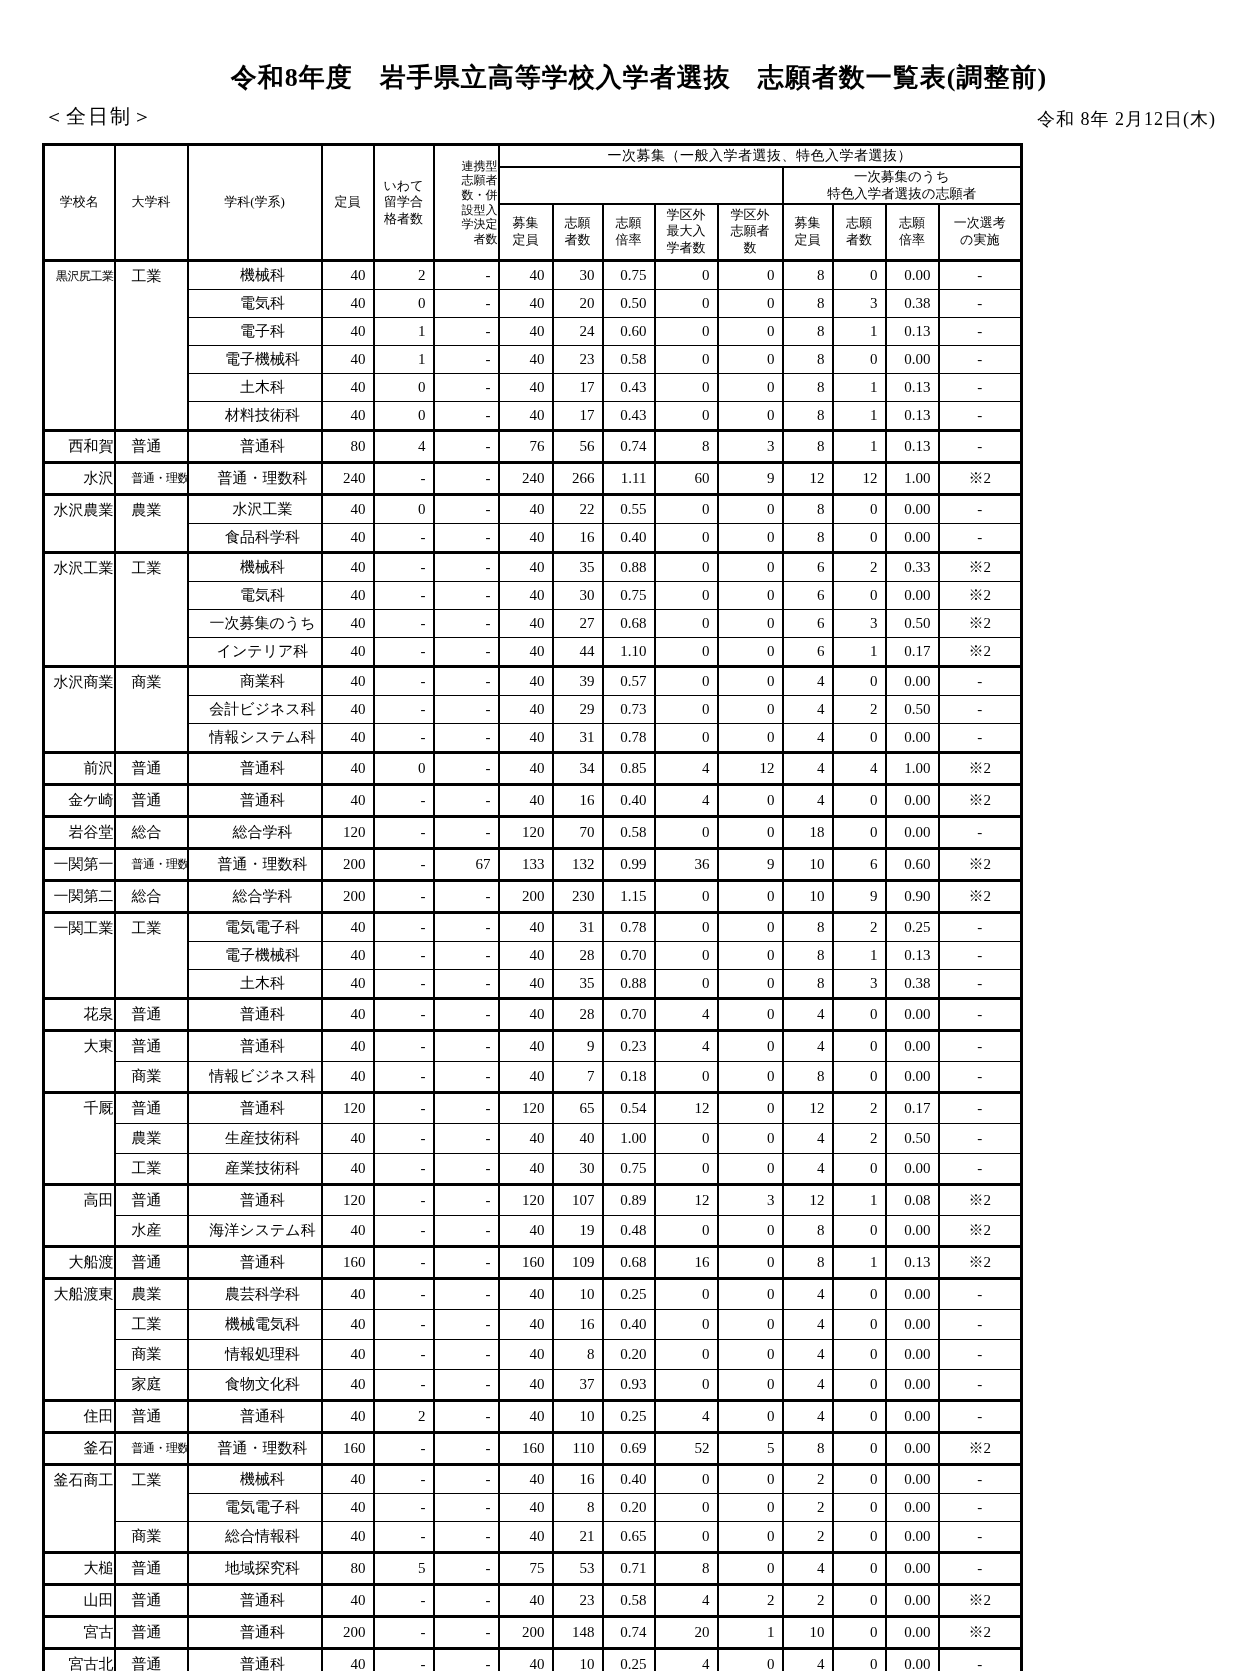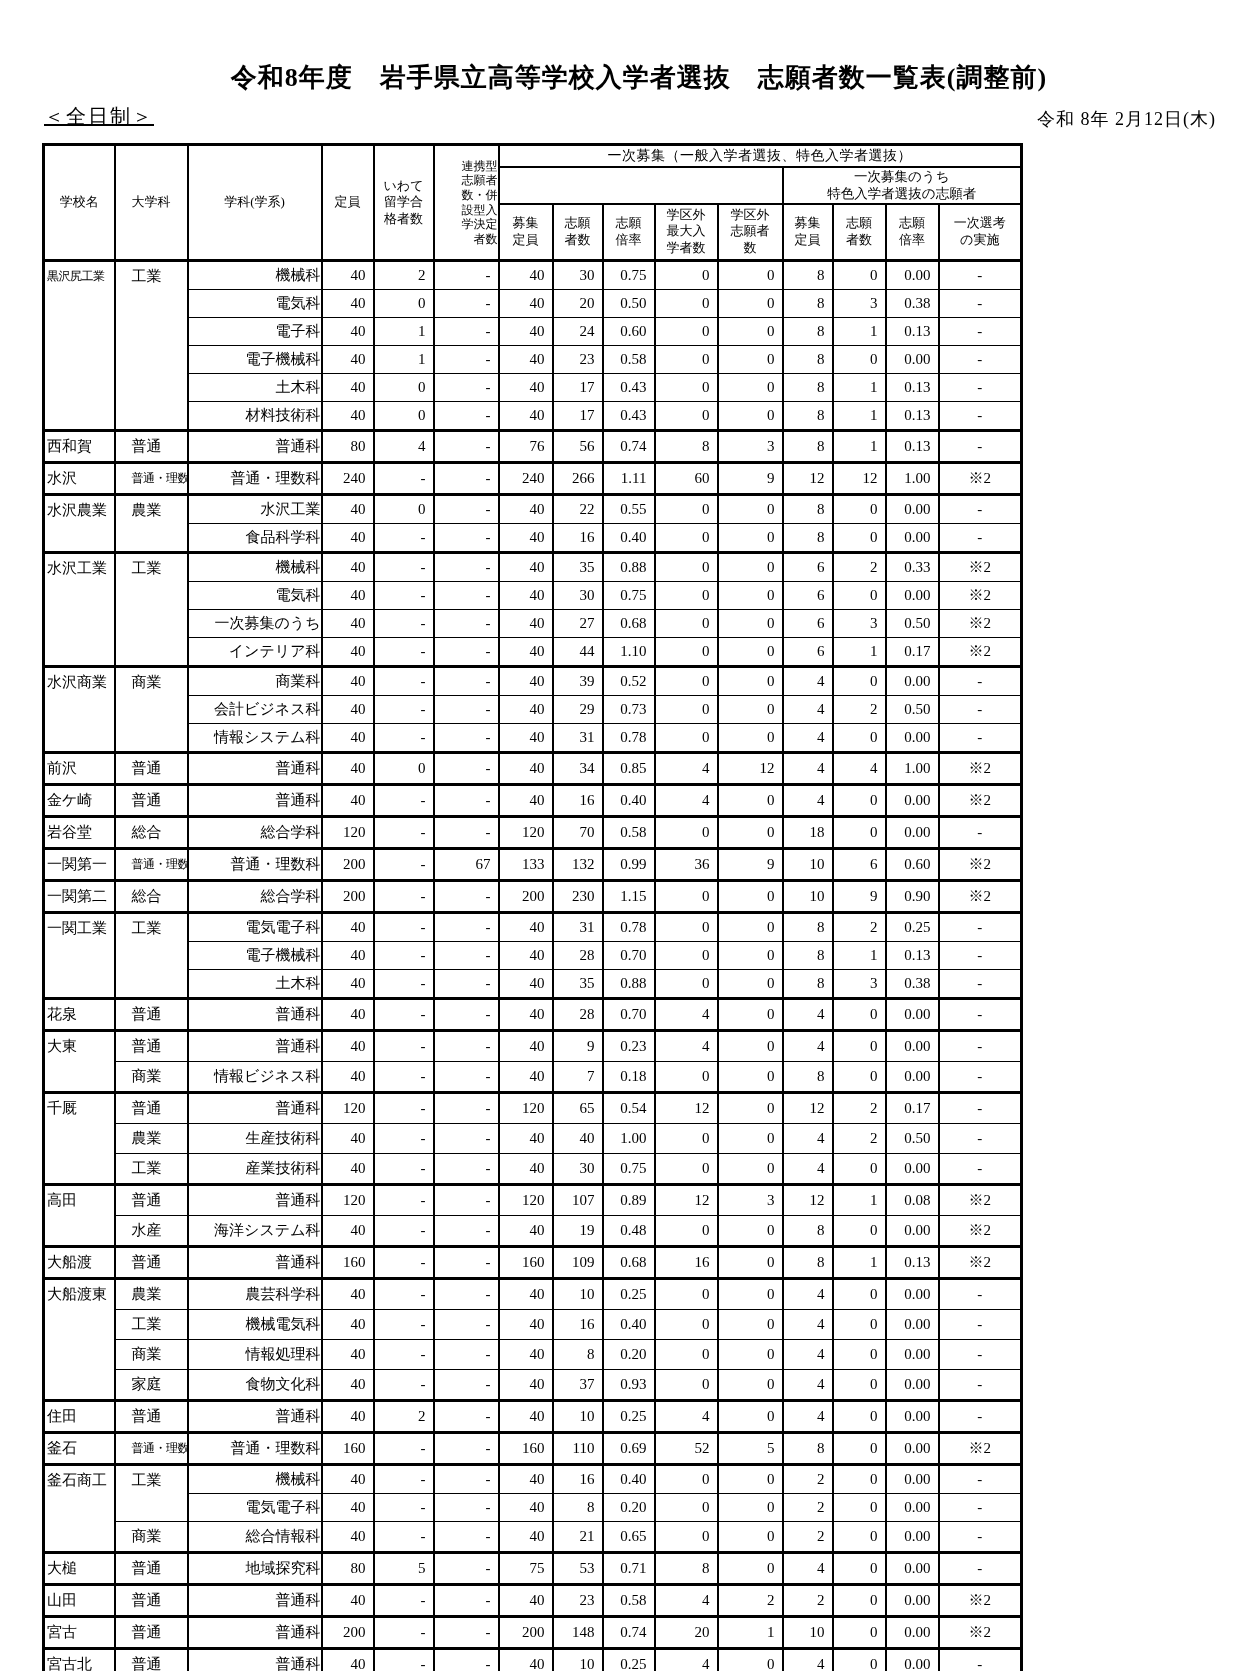--- a/index.html
+++ b/index.html
@@ -14,7 +14,7 @@
     white-space:nowrap;
   }
   .system-label{
-    position:absolute;top:103px;left:44px;font-size:20px;letter-spacing:2px;text-decoration:underline;
+    position:absolute;top:103px;left:44px;font-size:20px;letter-spacing:2px;
   }
   .doc-date{
     position:absolute;top:107px;right:30px;font-size:18px;letter-spacing:1px;

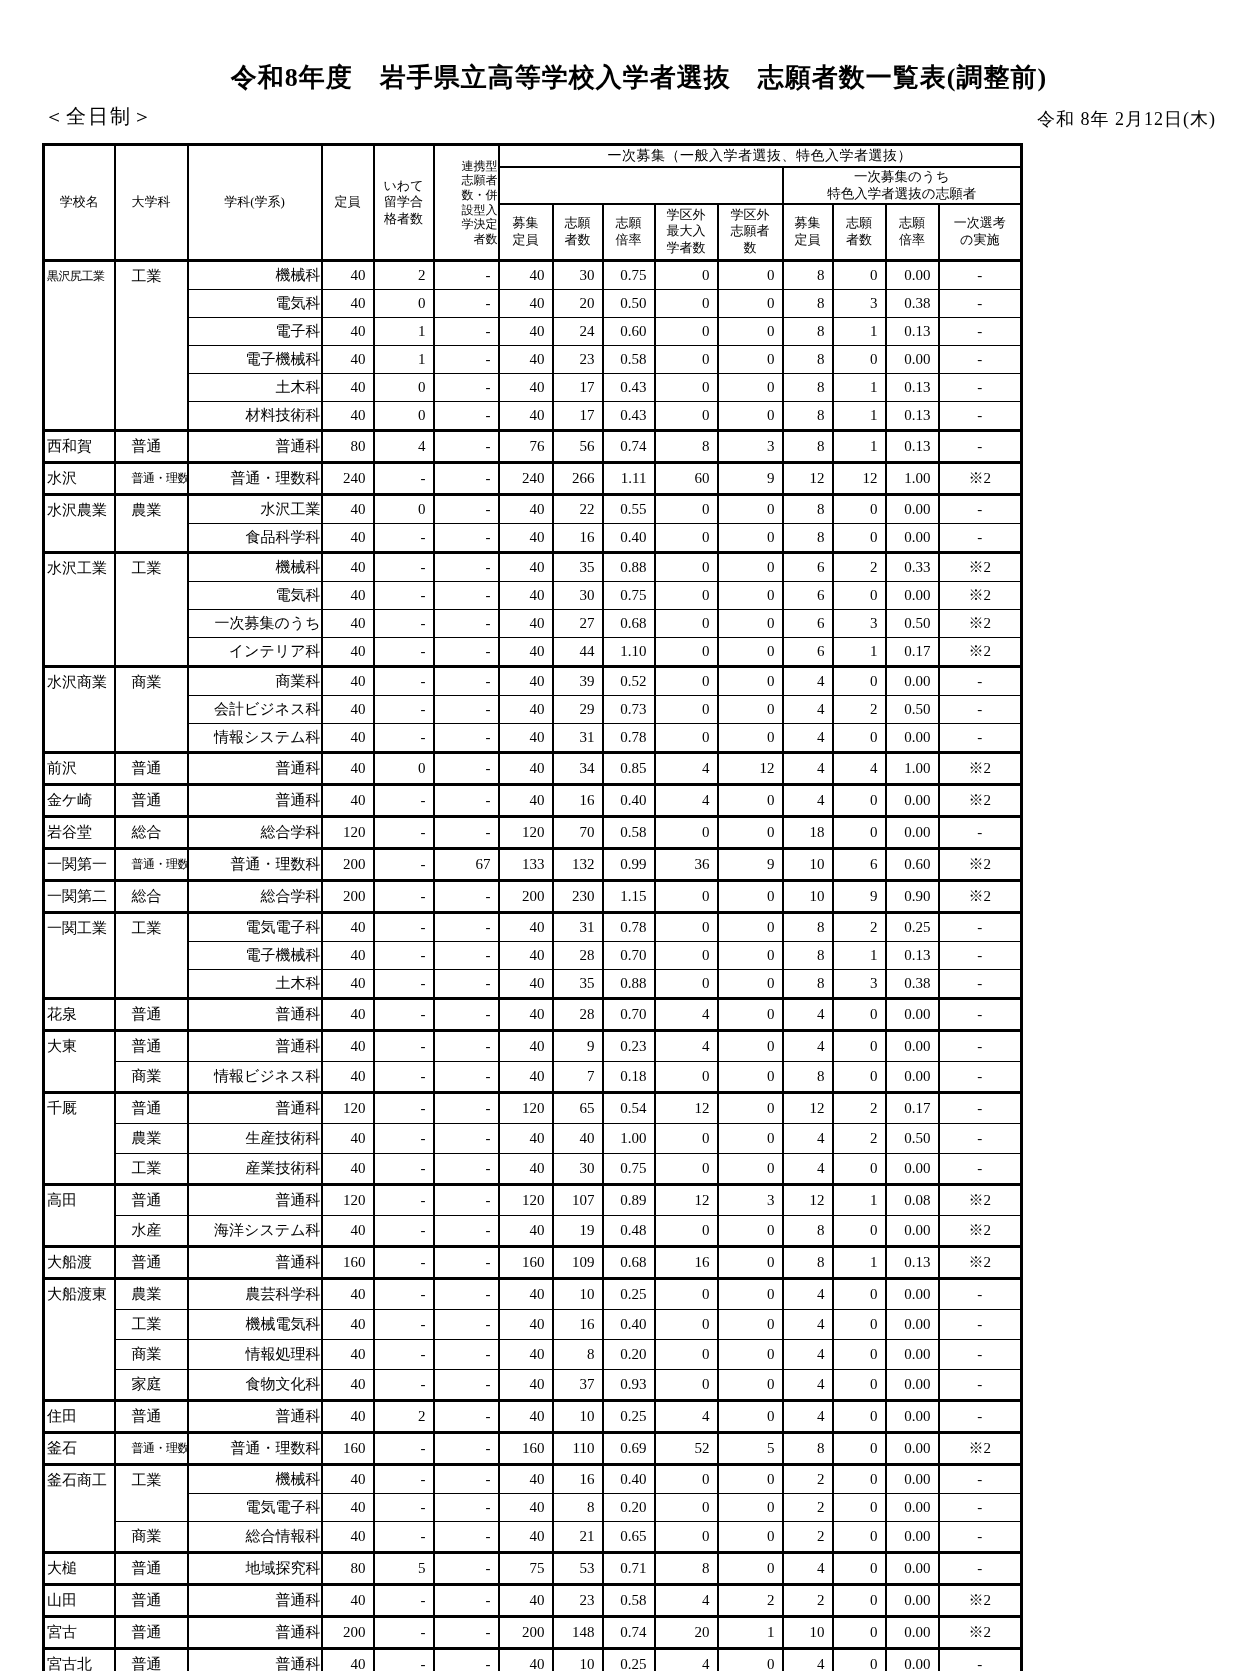--- a/index.html
+++ b/index.html
@@ -47,7 +47,7 @@
   }
   tbody tr.group-start td{border-top-width:3px;}
   tbody tr:last-child td{border-bottom-width:3px;}
-  td.cell-school{text-align:left;padding-left:2px;vertical-align:top;line-height:29px;}
+  td.cell-school{text-align:right;padding-left:2px;vertical-align:top;line-height:29px;}
   td.cell-dept{text-align:left;padding-left:16px;vertical-align:top;line-height:29px;}
   td.cell-subject{text-align:right;padding-left:16px;}
   td.cell-num{text-align:right;padding-right:7px;}

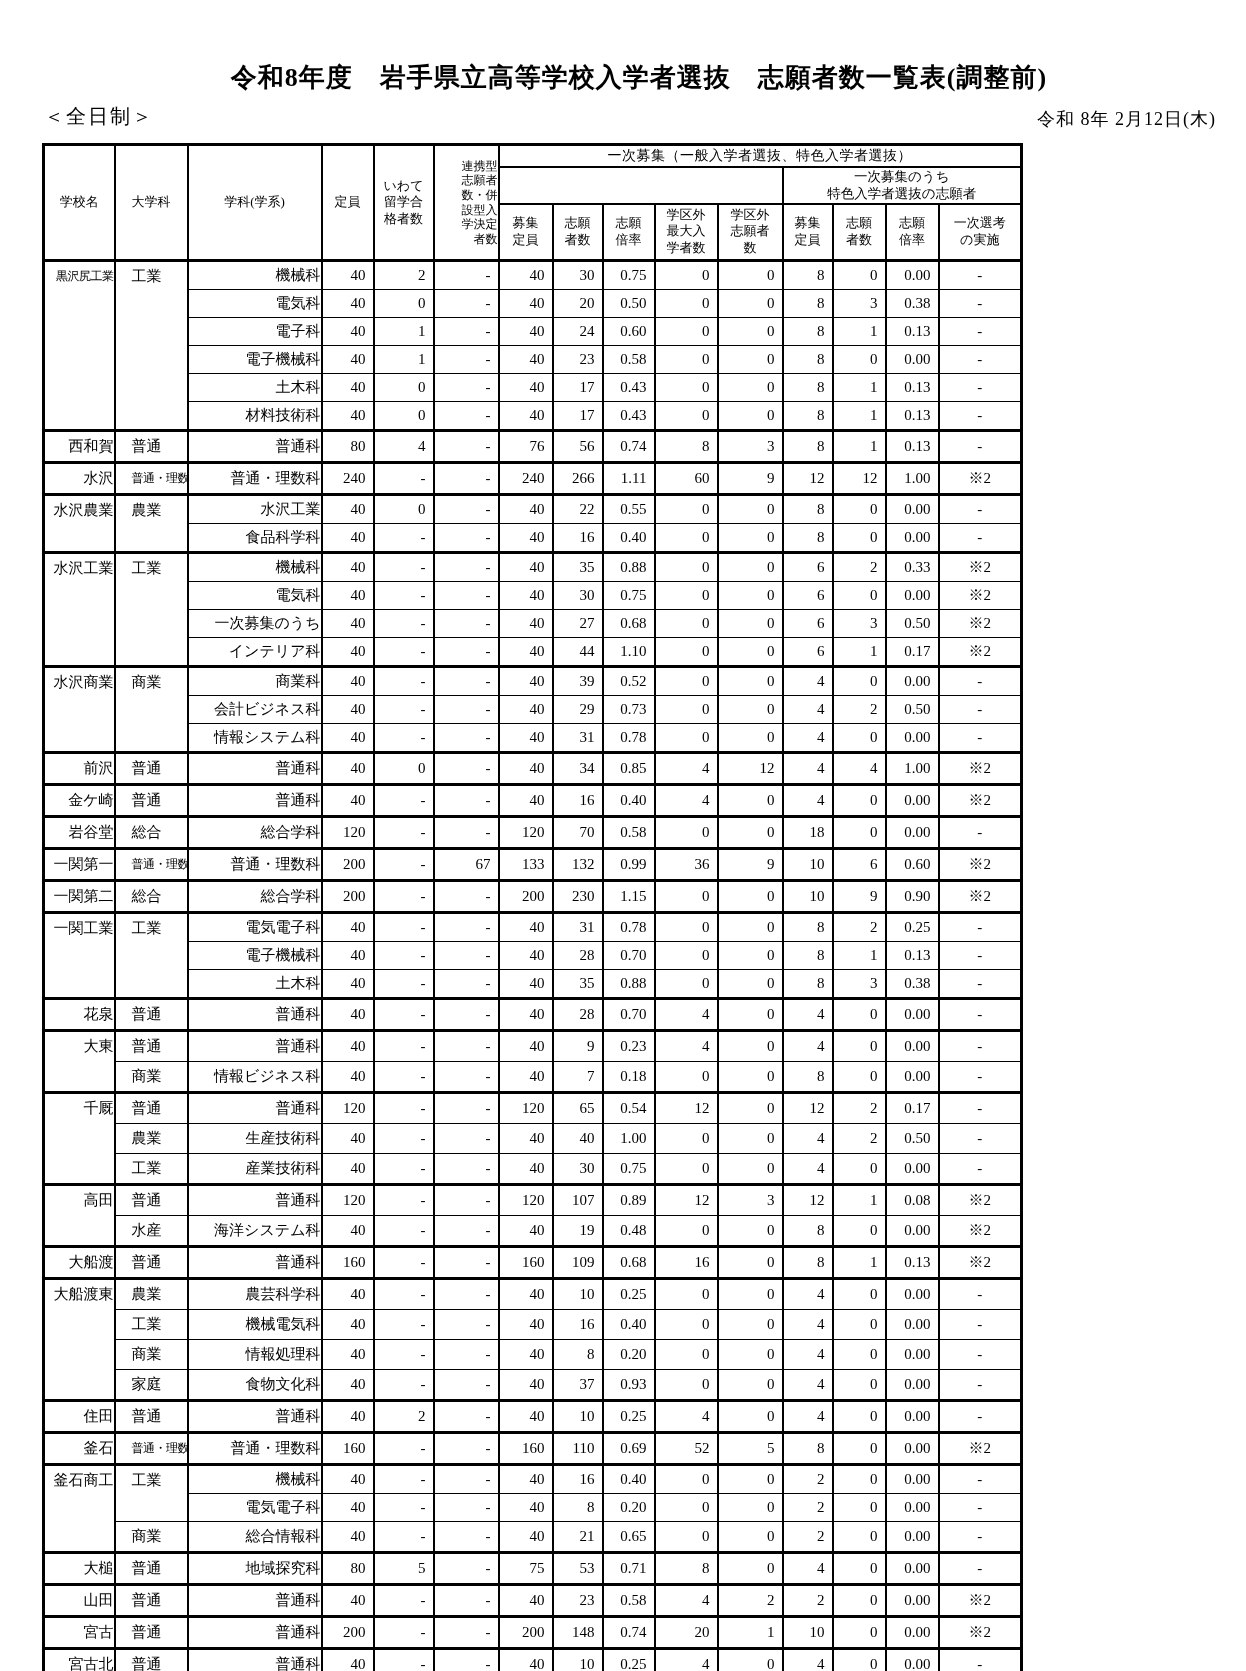--- a/index.html
+++ b/index.html
@@ -49,7 +49,7 @@
   tbody tr:last-child td{border-bottom-width:3px;}
   td.cell-school{text-align:right;padding-left:2px;vertical-align:top;line-height:29px;}
   td.cell-dept{text-align:left;padding-left:16px;vertical-align:top;line-height:29px;}
-  td.cell-subject{text-align:right;padding-left:16px;}
+  td.cell-subject{text-align:center;padding-left:16px;}
   td.cell-num{text-align:right;padding-right:7px;}
   td.center{text-align:center;padding-right:0;}
   td.xs{font-size:12px;letter-spacing:-0.5px;}

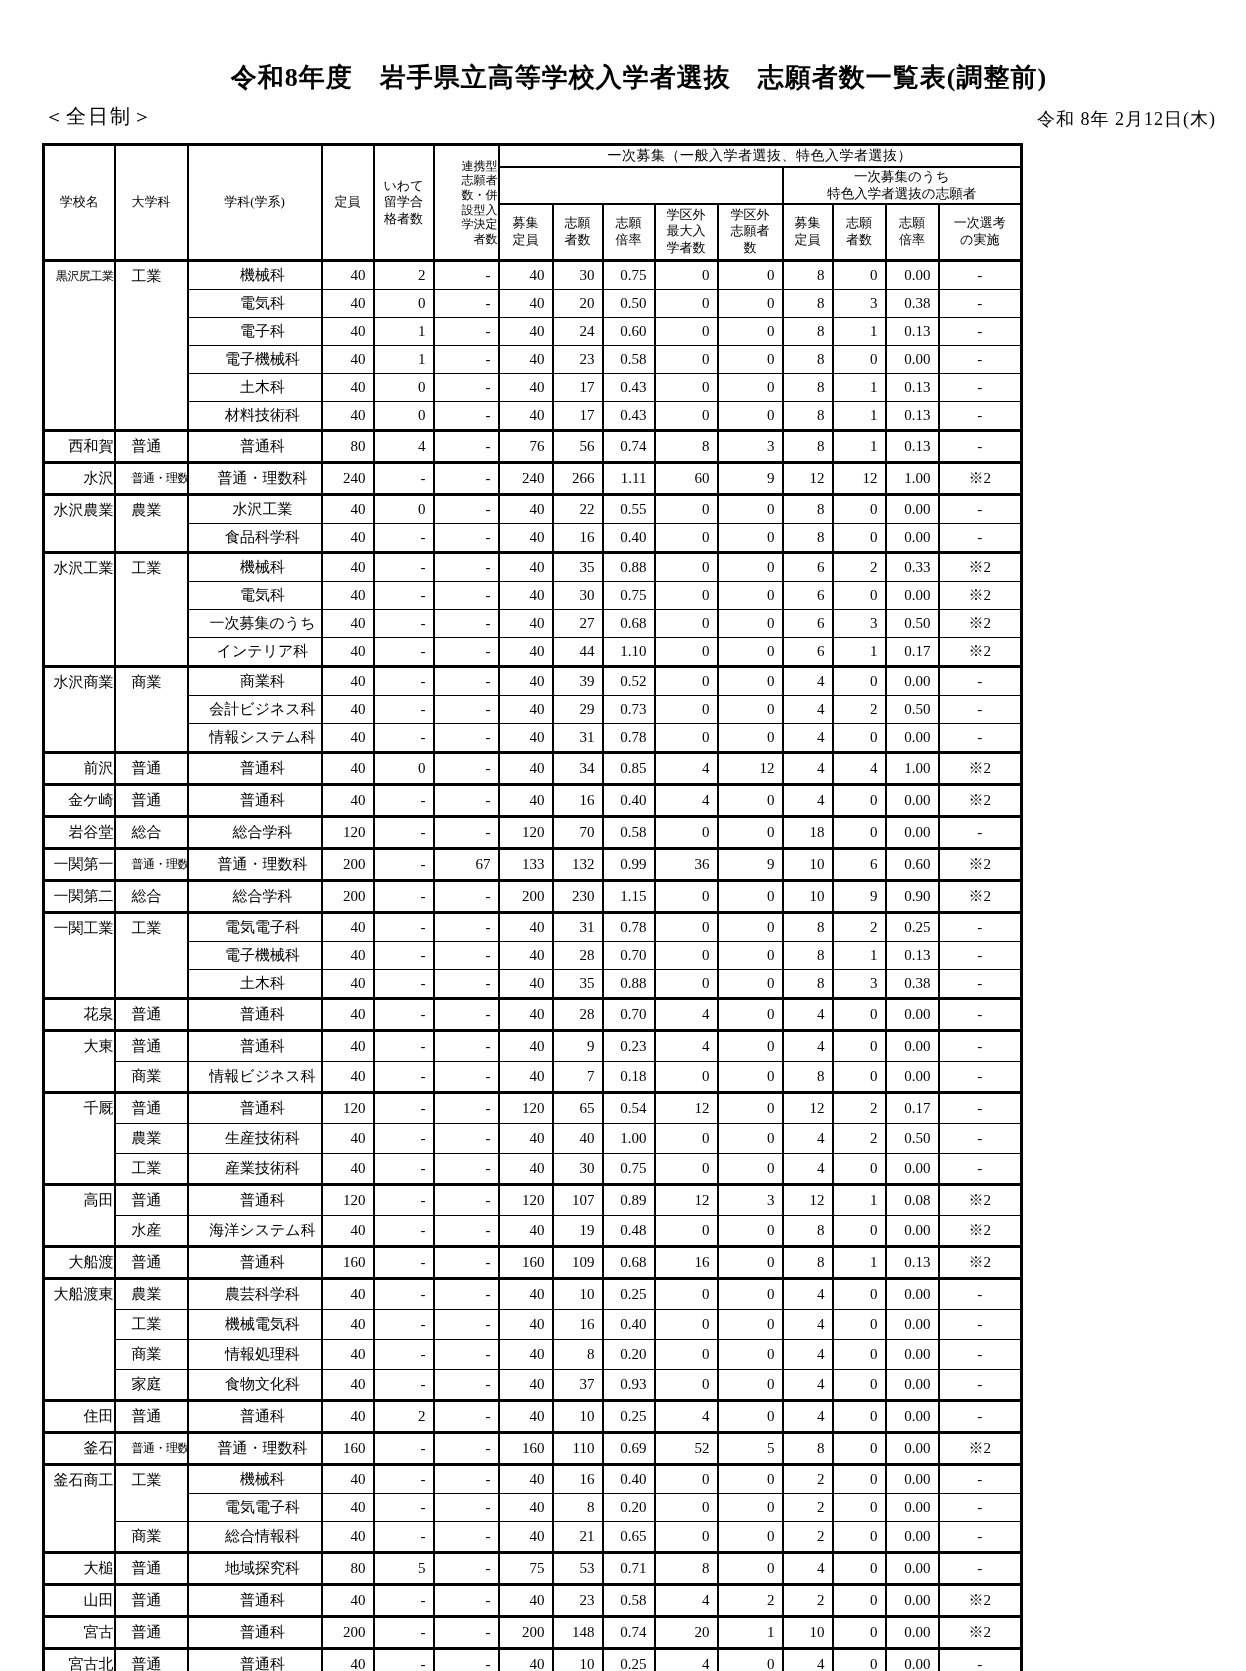--- a/index.html
+++ b/index.html
@@ -354,7 +354,7 @@
         <td class="cell-num">-</td>
         <td class="cell-num">40</td>
         <td class="cell-num">39</td>
-        <td class="cell-num">0.52</td>
+        <td class="cell-num">0.57</td>
         <td class="cell-num">0</td>
         <td class="cell-num">0</td>
         <td class="cell-num">4</td>

